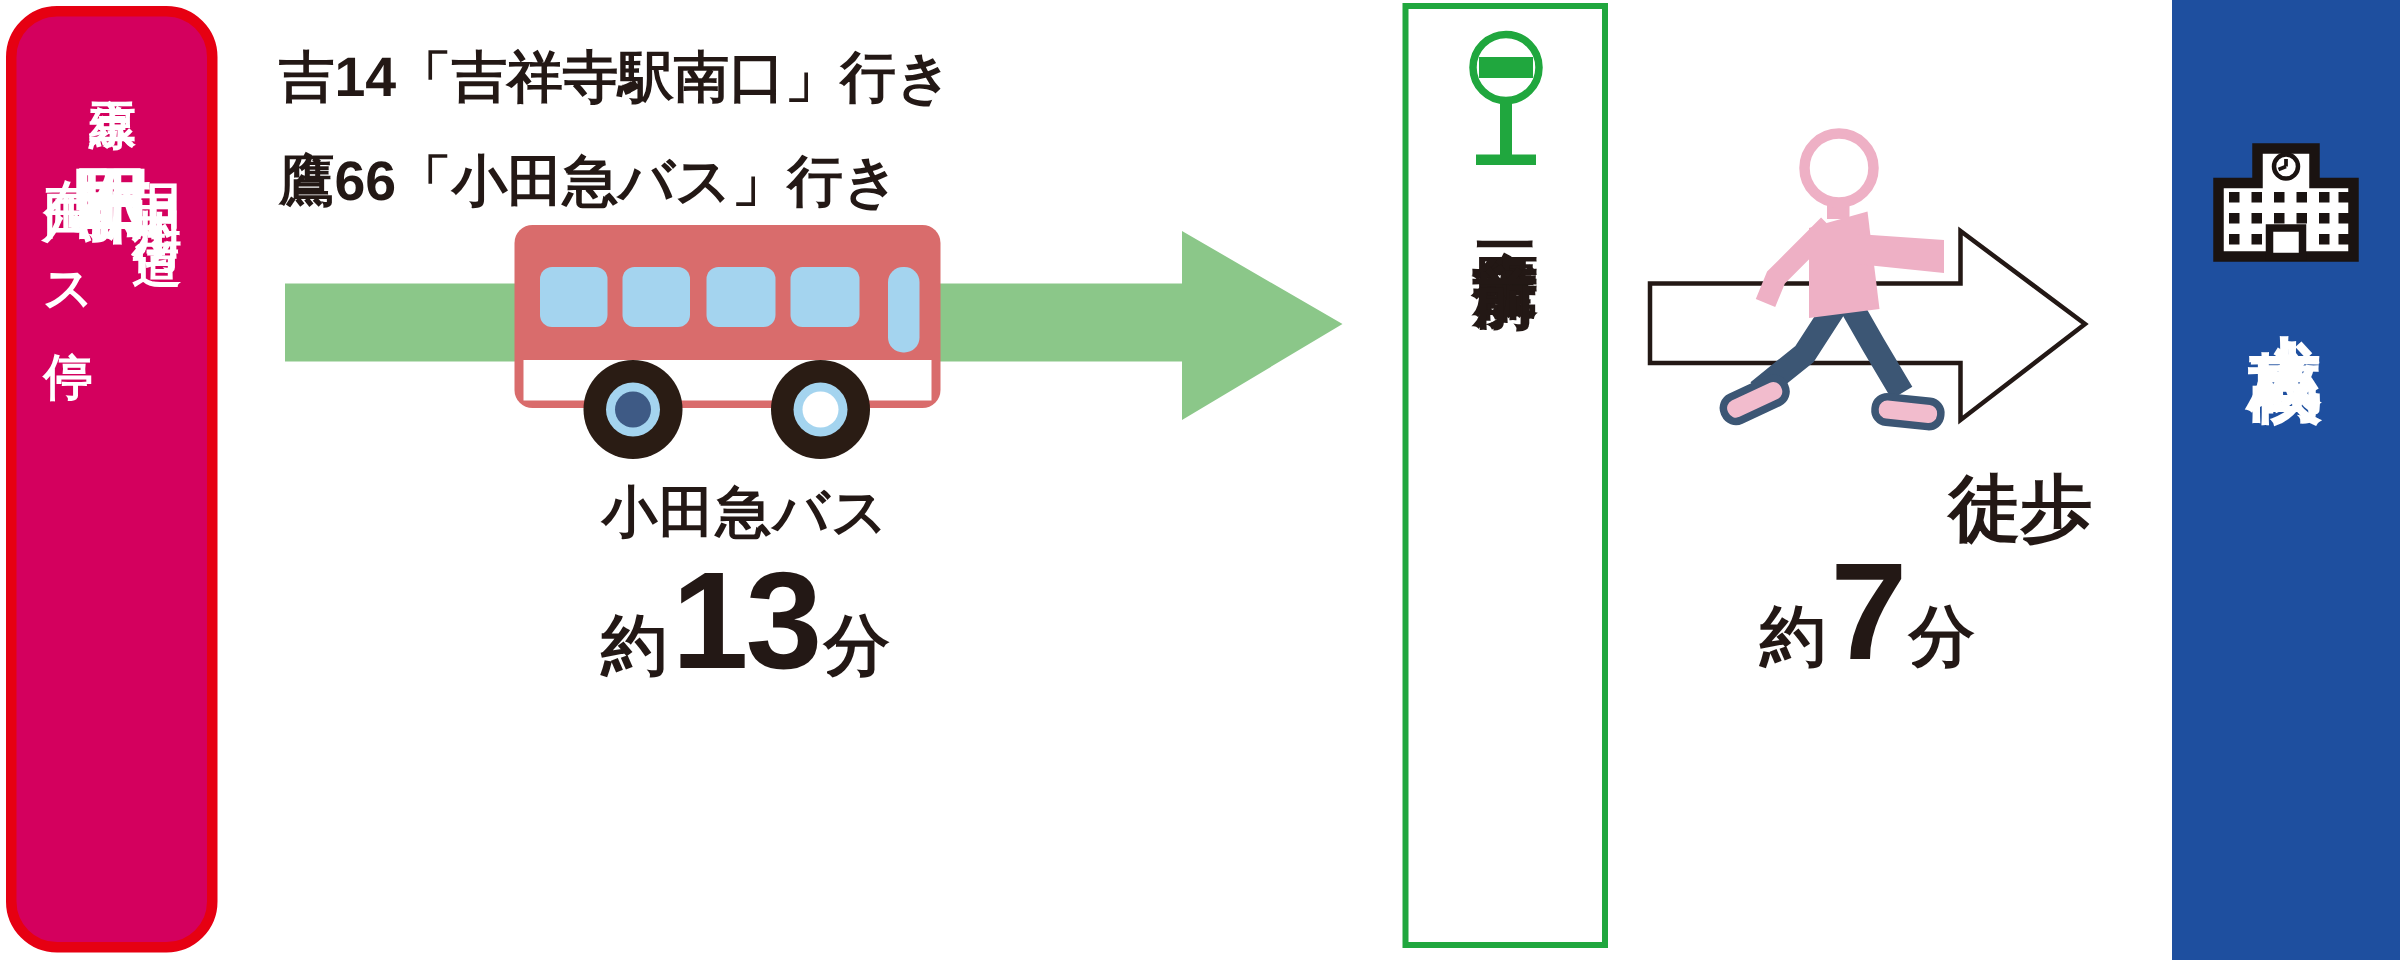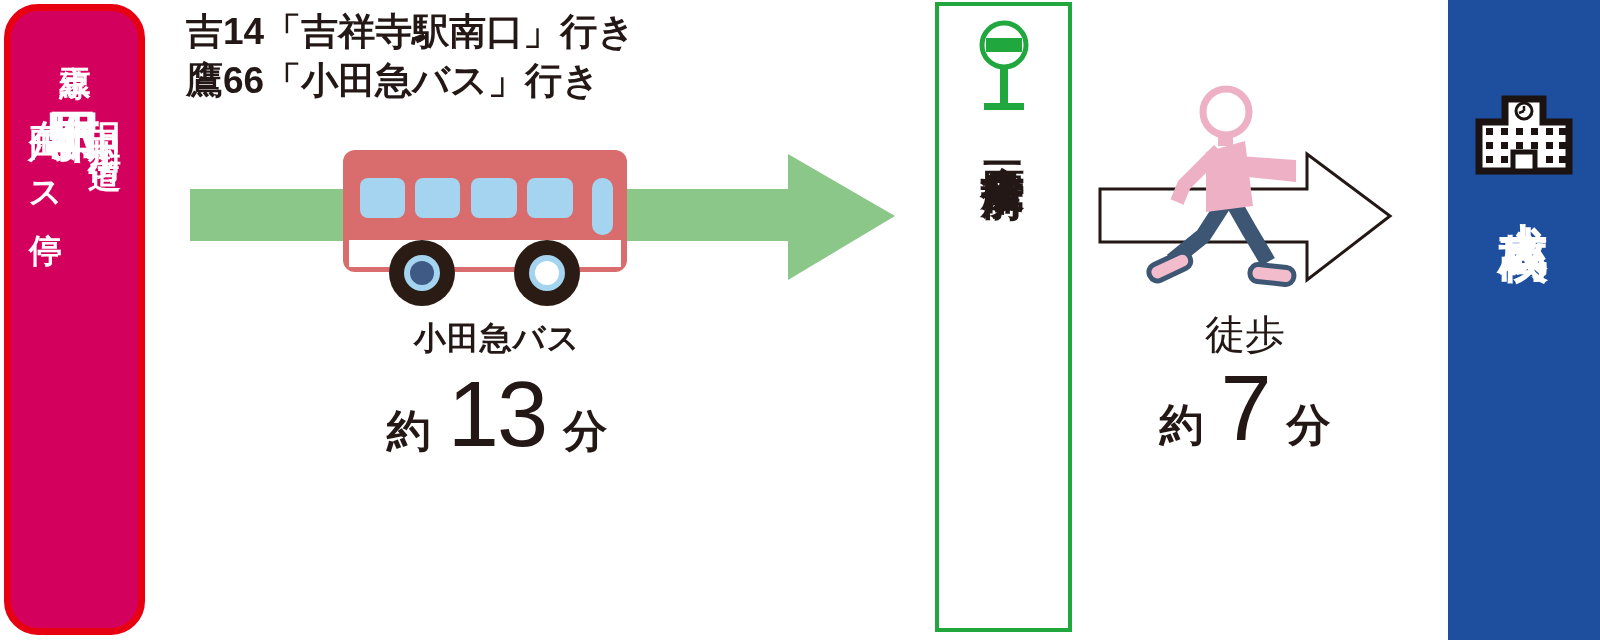--- a/index.html
+++ b/index.html
@@ -26,7 +26,7 @@
 
   
   .routes{position:absolute;left:186px;top:8px;font-size:37px;font-weight:900;line-height:1.32;}
-  .route-line{display:block;}
+  .route-line{display:block;margin-top:20px;}
 
   
   .operator{position:absolute;left:347px;top:317px;width:300px;text-align:center;

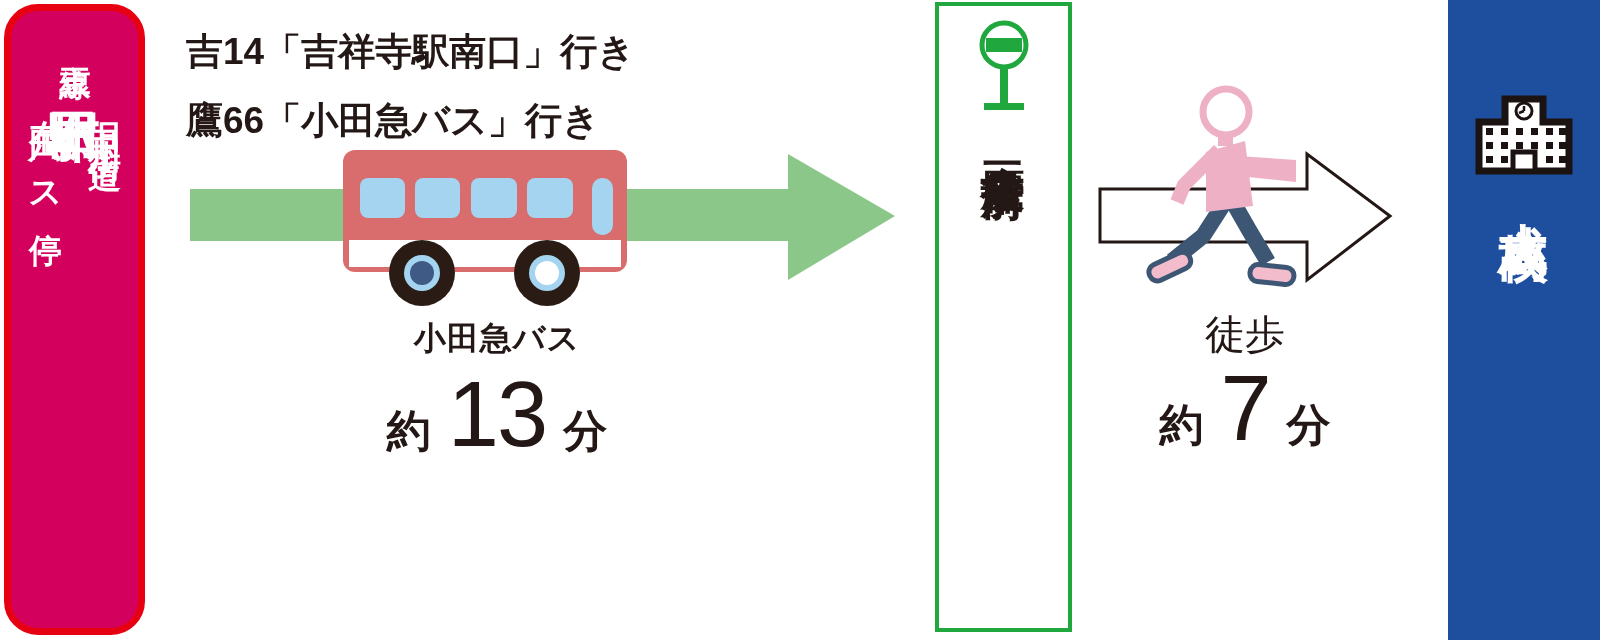--- a/index.html
+++ b/index.html
@@ -30,7 +30,7 @@
 
   
   .operator{position:absolute;left:347px;top:317px;width:300px;text-align:center;
-    font-size:32px;font-weight:900;letter-spacing:1px;}
+    font-size:37px;font-weight:900;letter-spacing:1px;}
   .time{position:absolute;display:flex;align-items:baseline;justify-content:center;width:300px;}
   .time .approx,.time .unit{font-size:44px;font-weight:900;}
   .time .minutes{font-size:92px;font-weight:400;margin:0 17px;letter-spacing:-2px;}

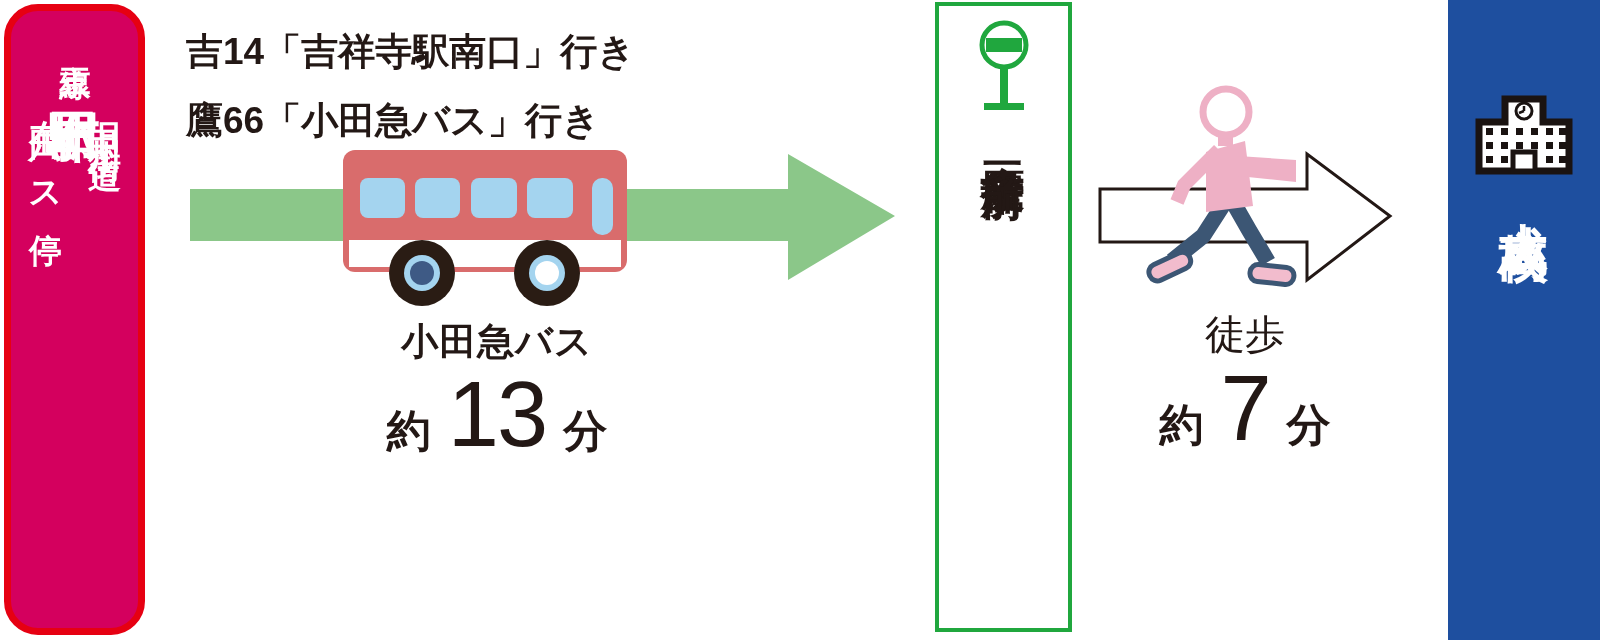--- a/index.html
+++ b/index.html
@@ -46,8 +46,8 @@
   .stopname{font-size:44px;font-weight:700;letter-spacing:3px;margin-top:16px;color:#231815;}
 
   
-  .walk-label{position:absolute;left:1095px;top:307px;width:300px;text-align:center;
-    font-size:40px;font-weight:400;}
+  .walk-label{position:absolute;left:1095px;top:307px;width:300px;text-align:right;
+    font-size:48px;font-weight:700;}
 
   
   .dest-card{

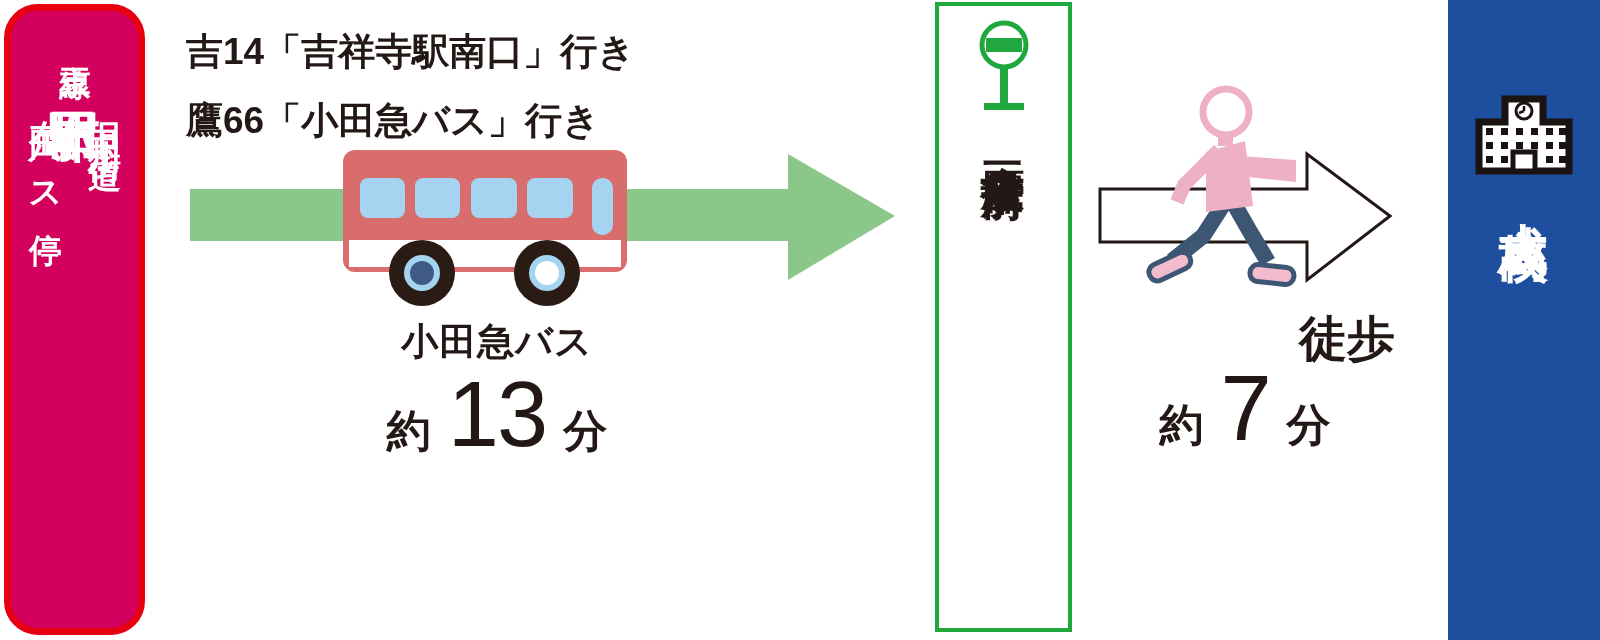--- a/index.html
+++ b/index.html
@@ -33,7 +33,7 @@
     font-size:37px;font-weight:900;letter-spacing:1px;}
   .time{position:absolute;display:flex;align-items:baseline;justify-content:center;width:300px;}
   .time .approx,.time .unit{font-size:44px;font-weight:900;}
-  .time .minutes{font-size:92px;font-weight:400;margin:0 17px;letter-spacing:-2px;}
+  .time .minutes{font-size:92px;font-weight:700;margin:0 3px;letter-spacing:-2px;}
   .time-bus{left:347px;top:362px;}
   .time-walk{left:1095px;top:356px;}
 

